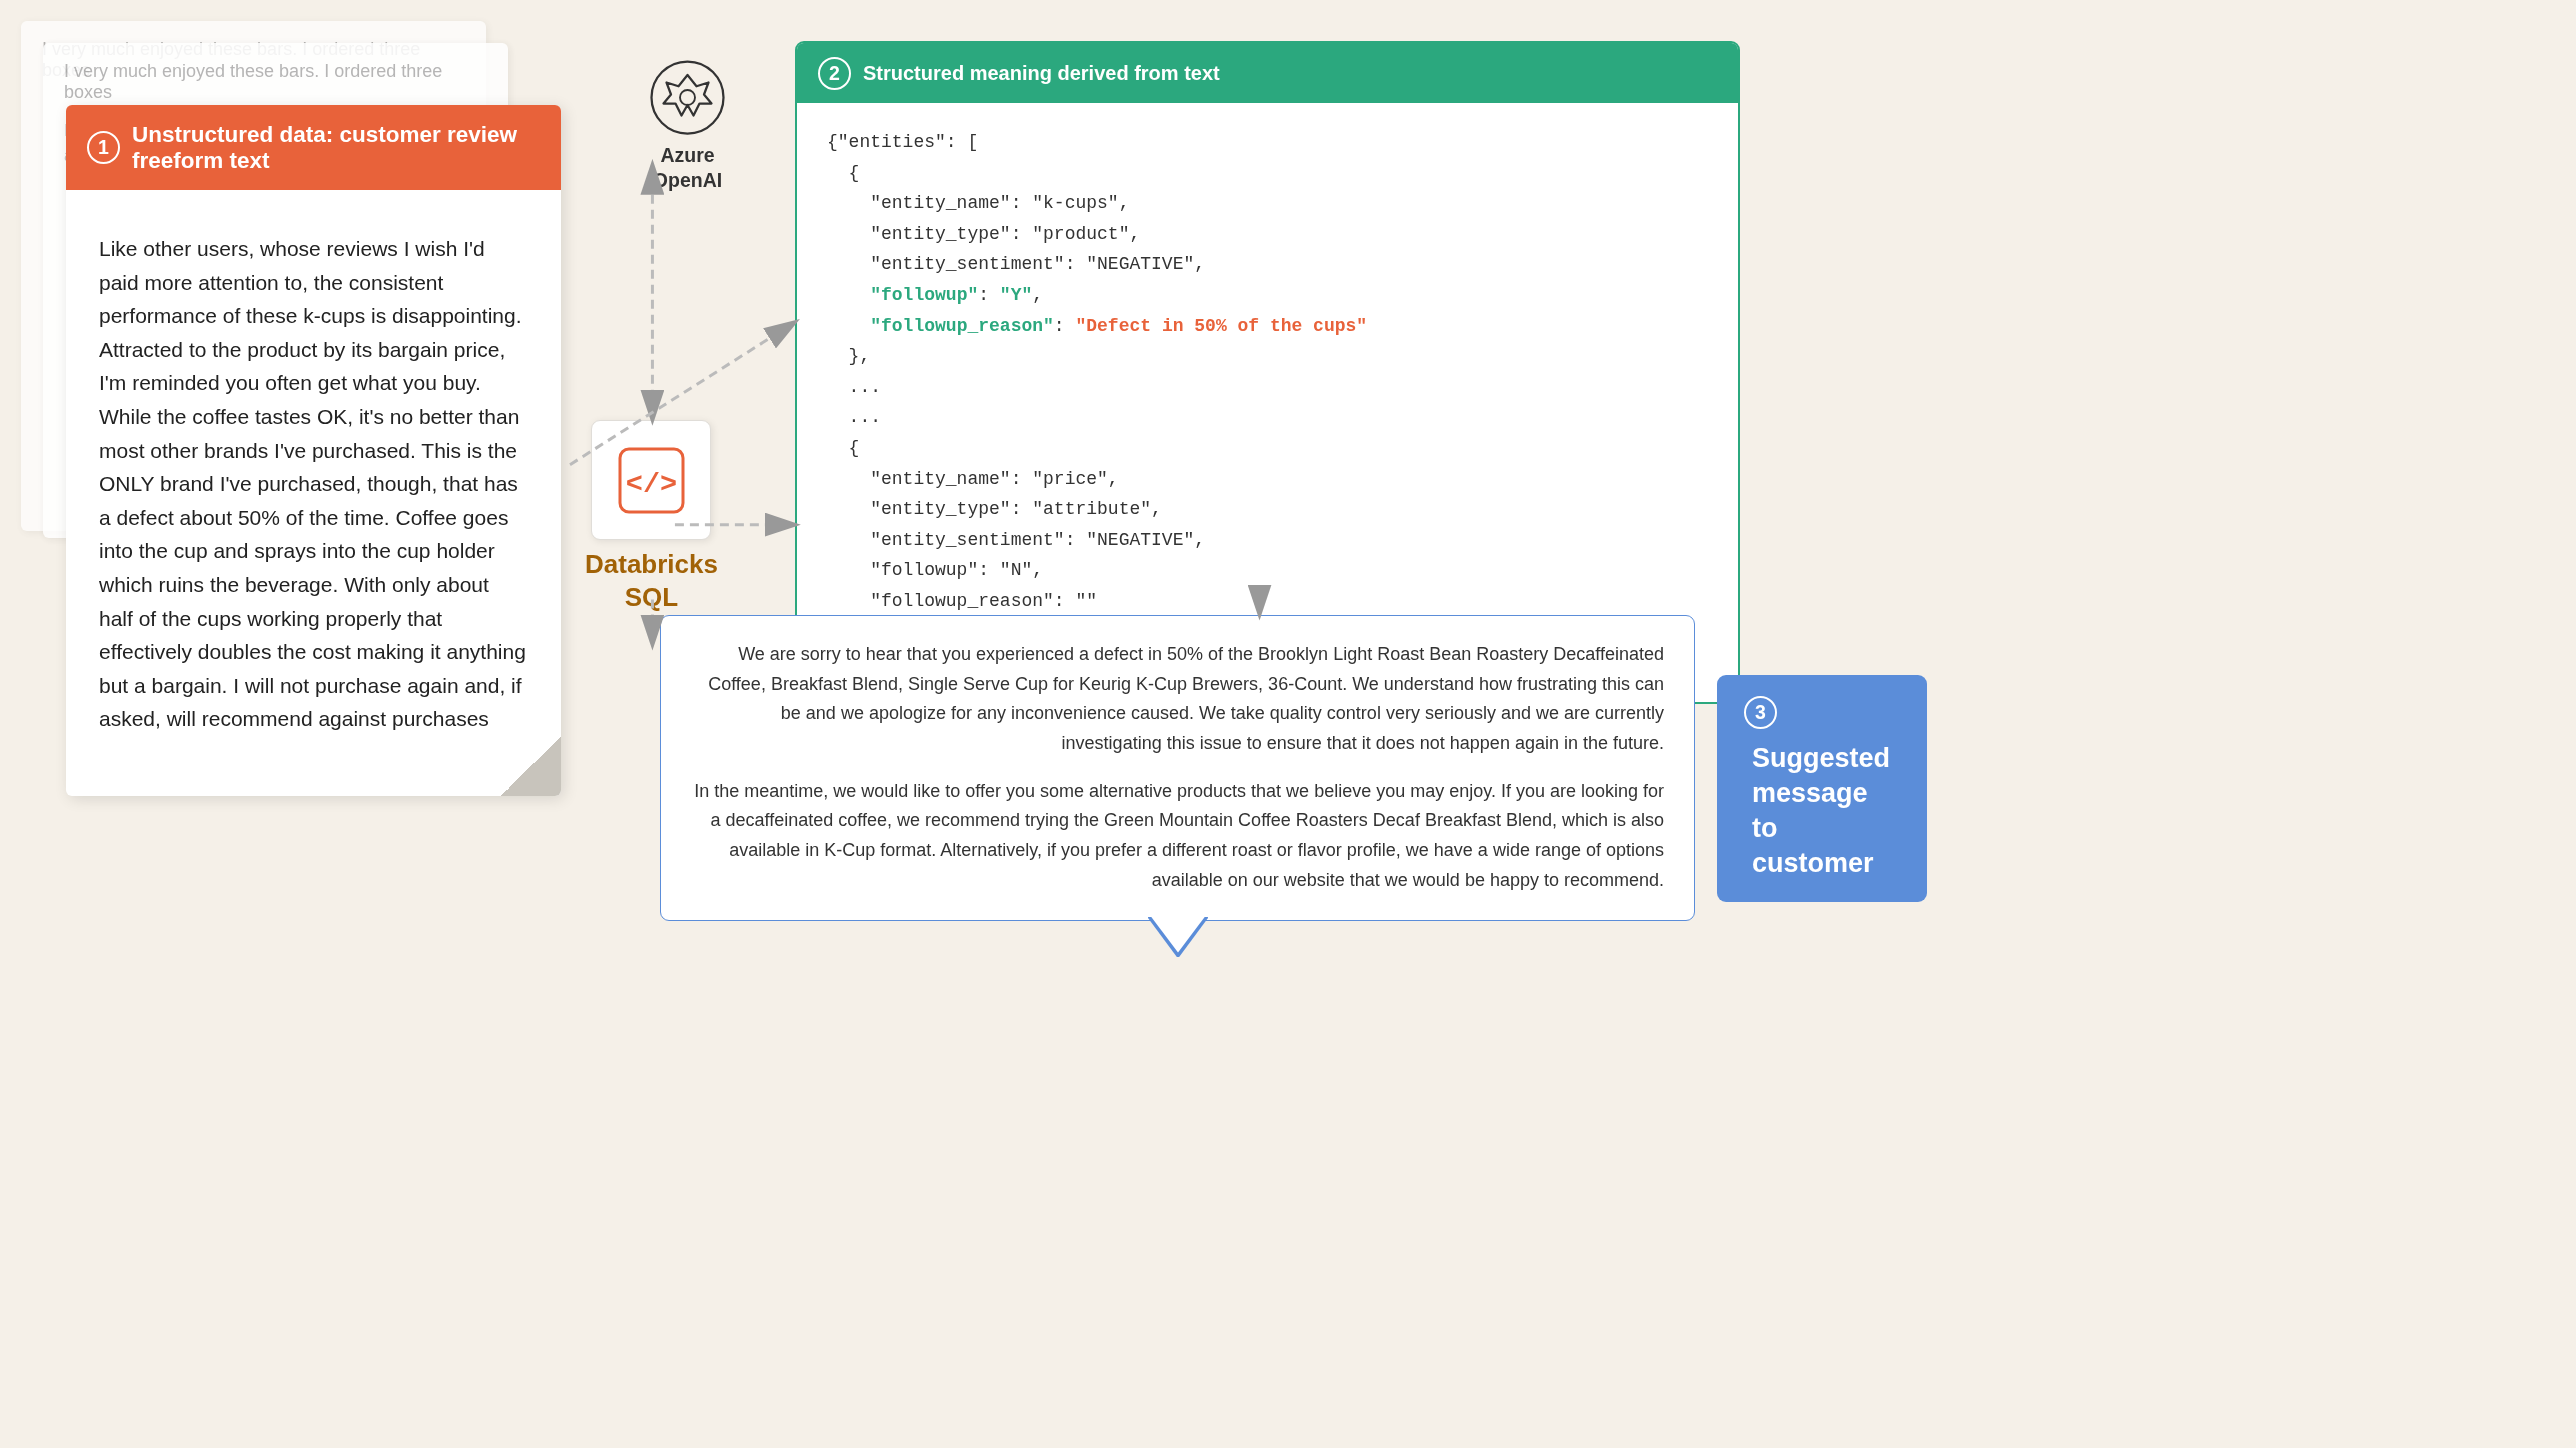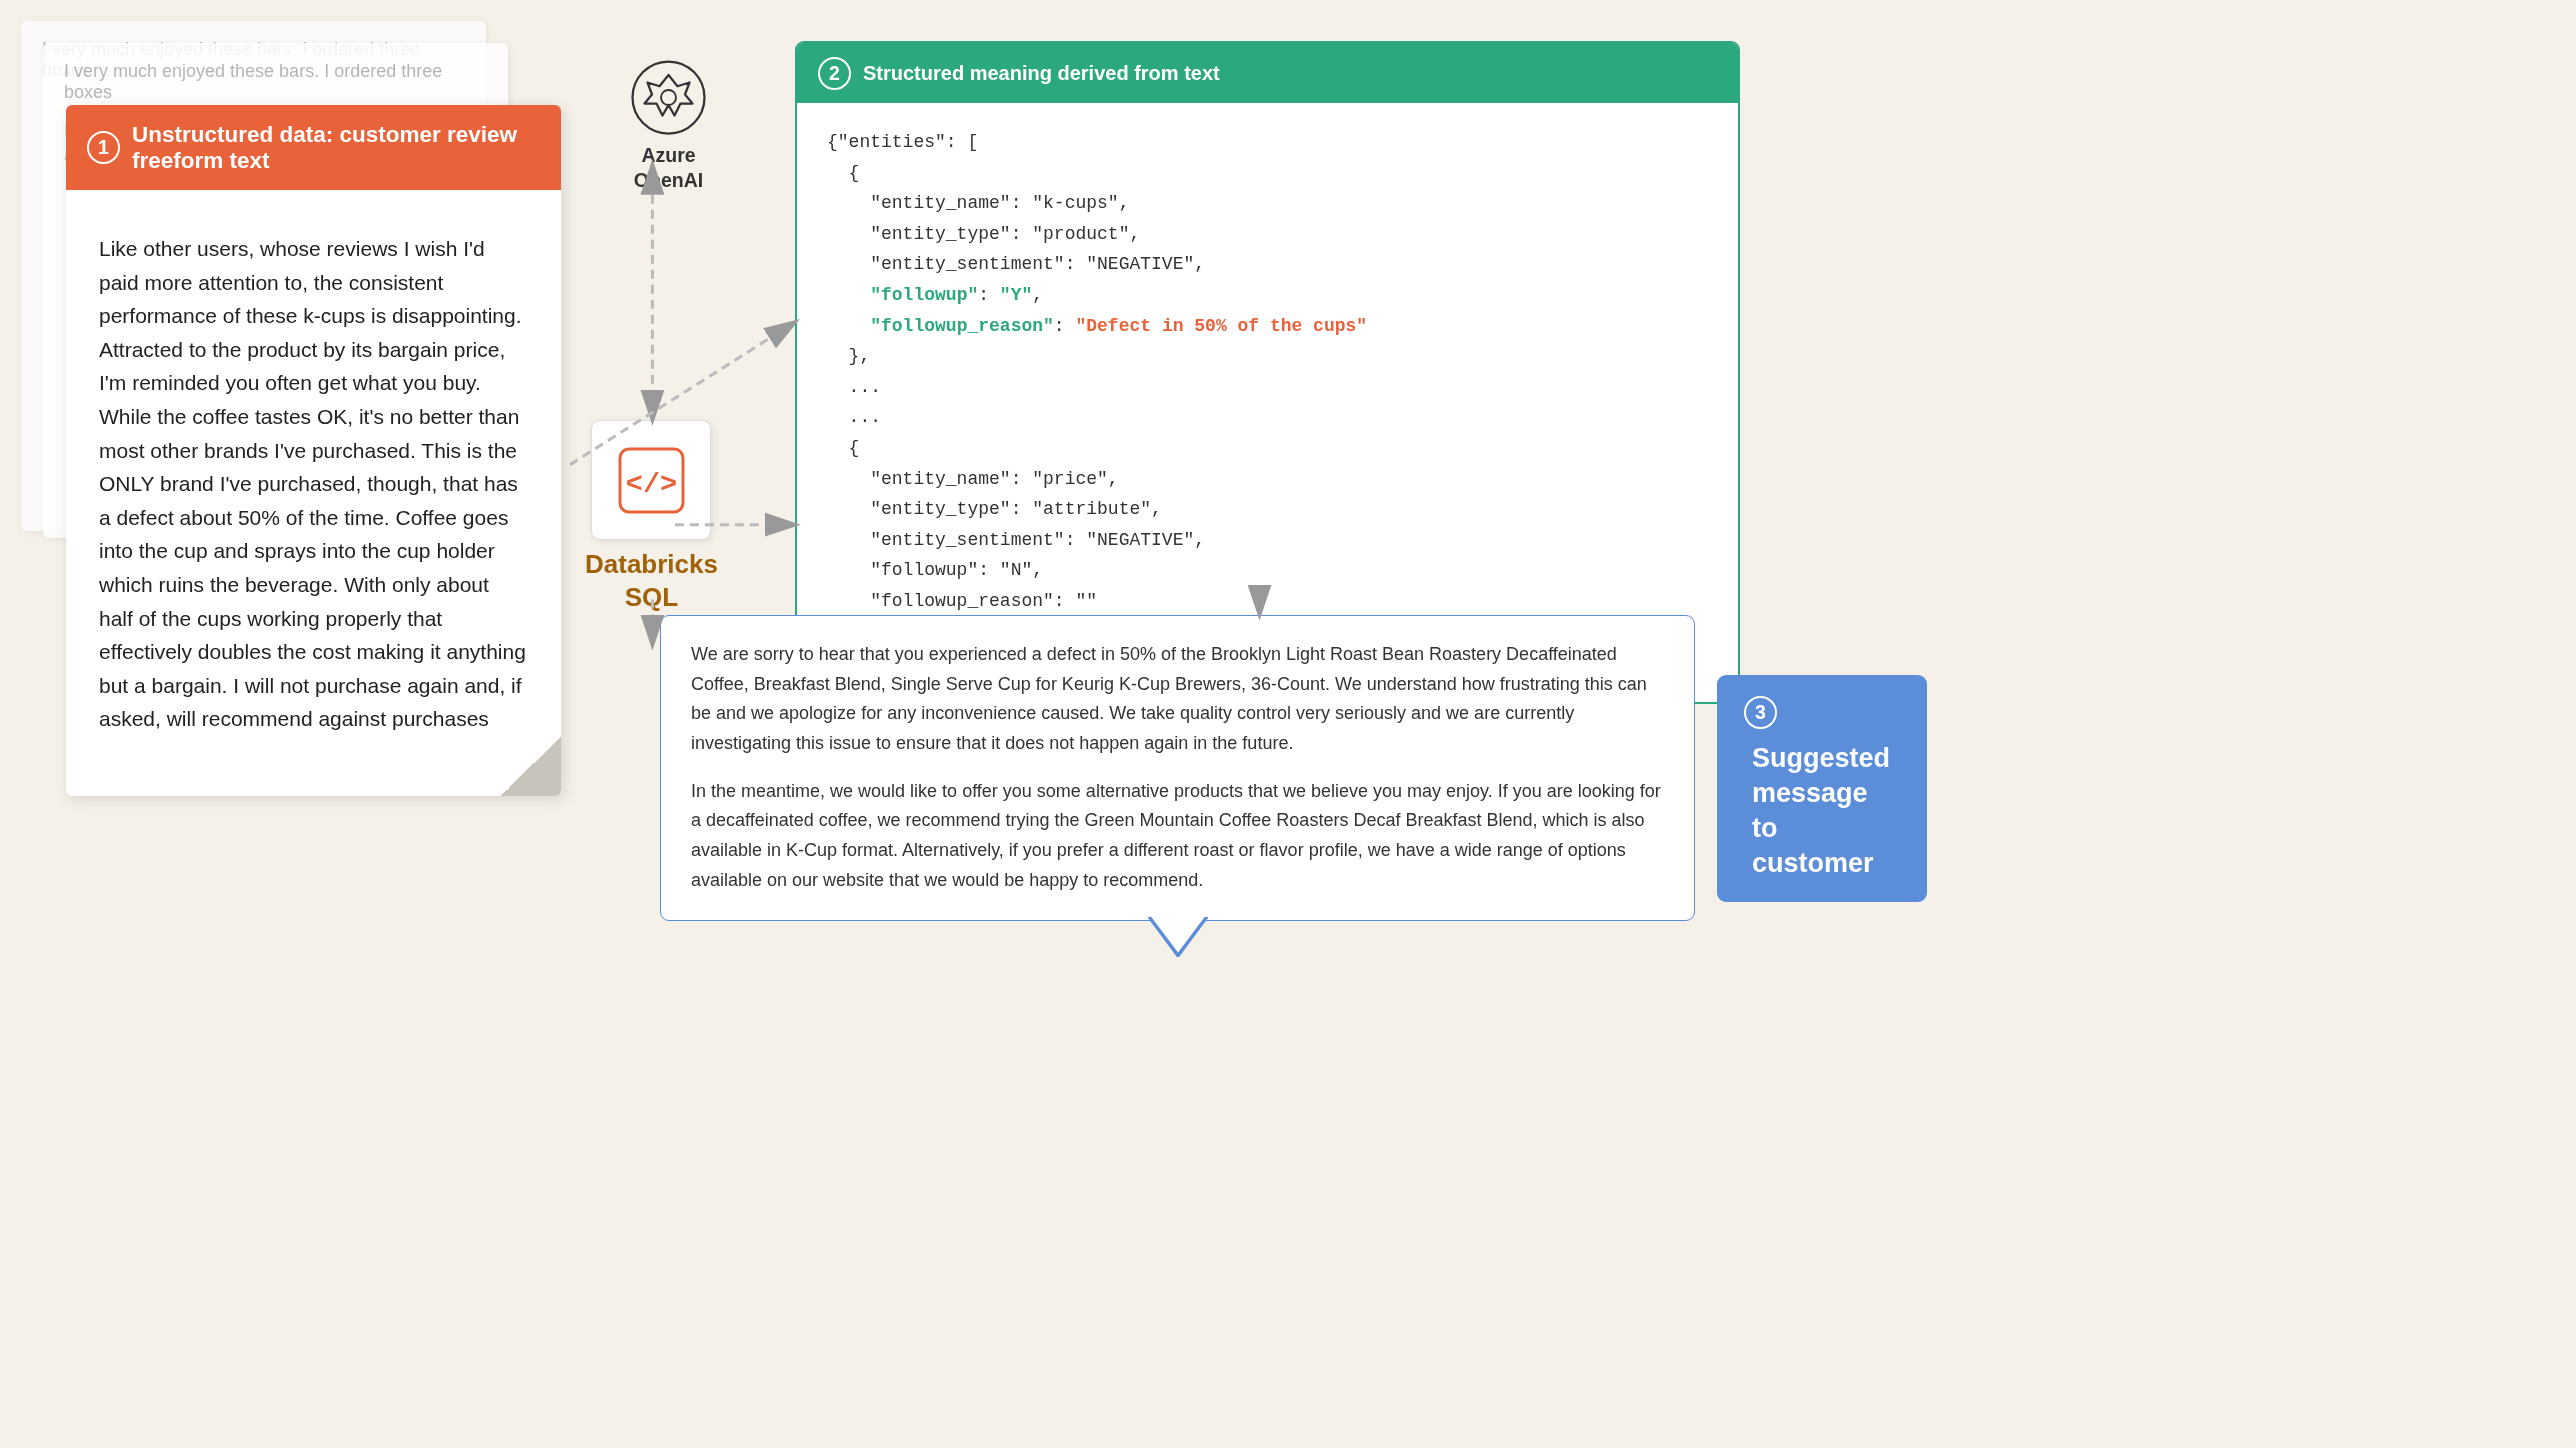--- a/index.html
+++ b/index.html
@@ -104,7 +104,7 @@
     .azure-box {
       position: absolute;
       top: 60px;
-      left: 631px;
+      left: 650px;
       display: flex;
       flex-direction: column;
       align-items: center;

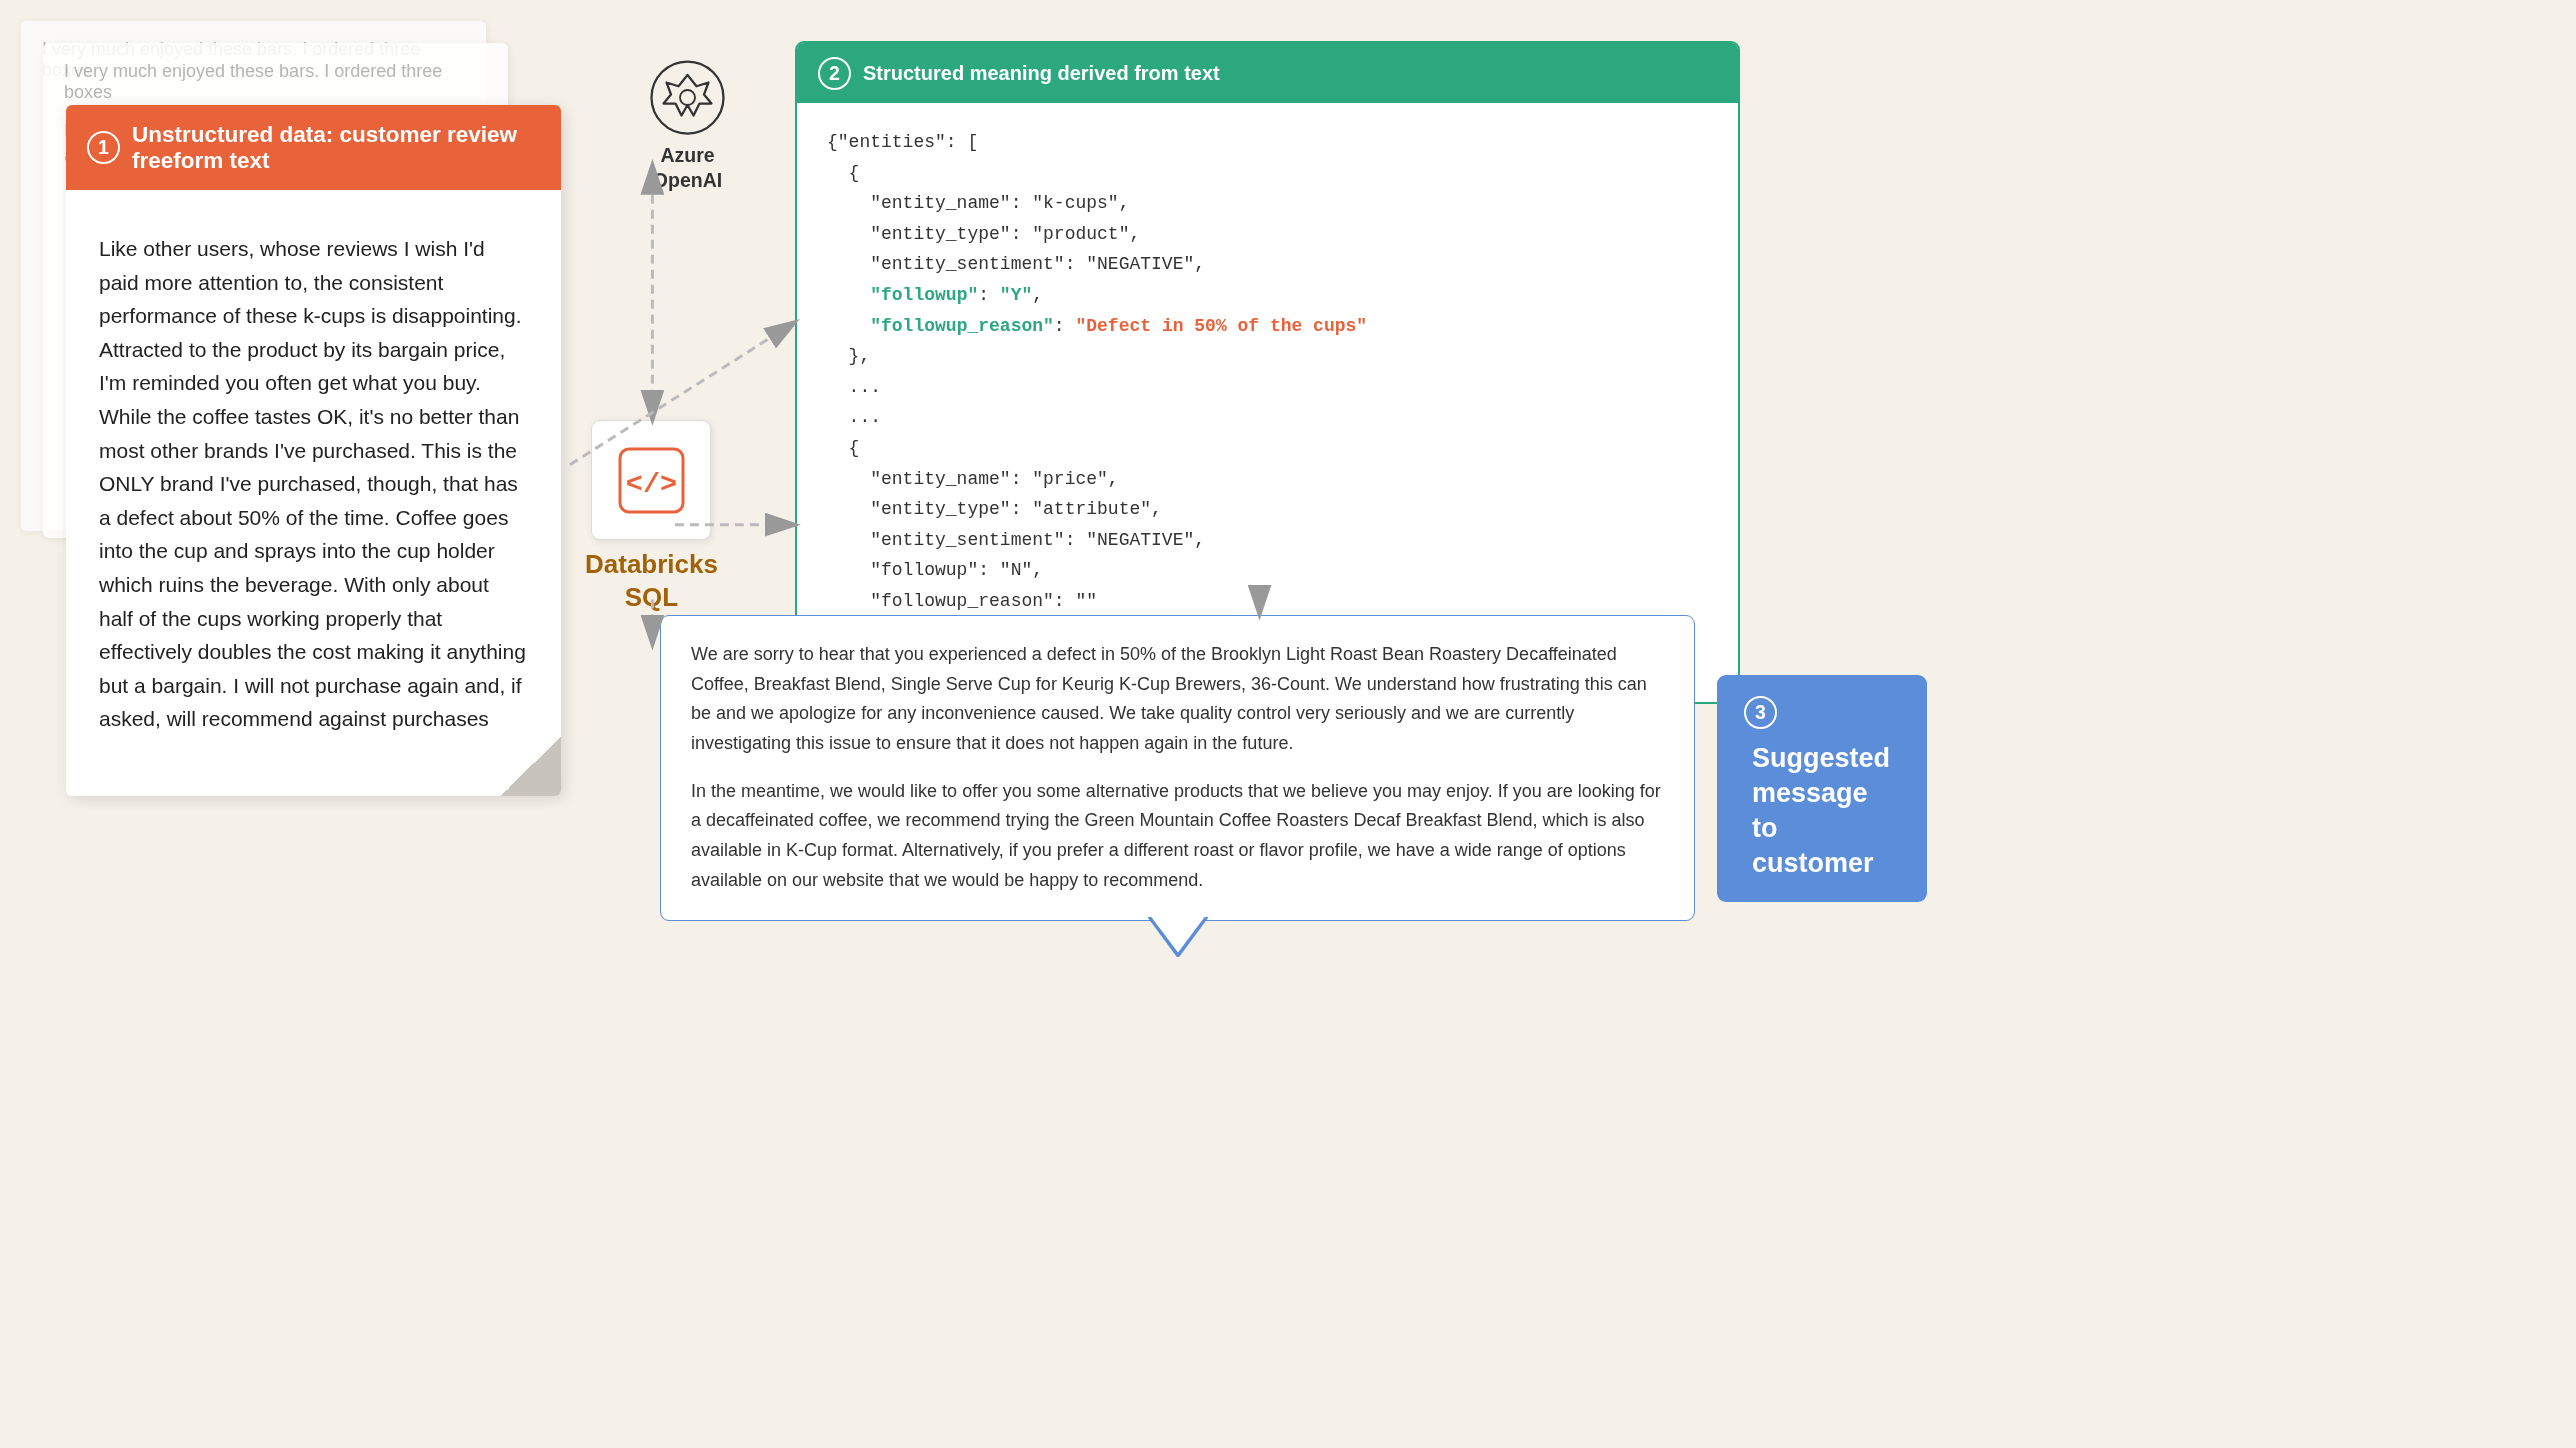--- a/index.html
+++ b/index.html
@@ -218,6 +218,7 @@
       border: 1.9px solid #5b8dd9;
       border-radius: 9px;
       overflow: visible;
+      text-align: right;
     }
 
     .suggested-body {

